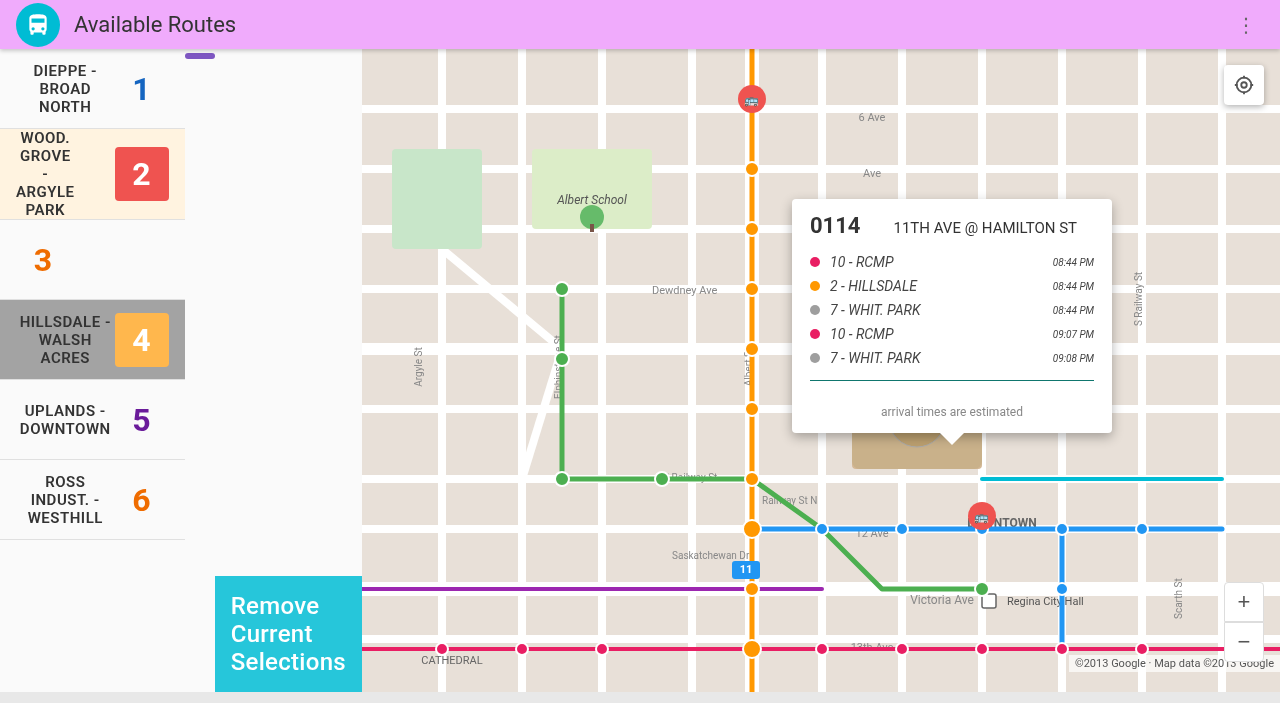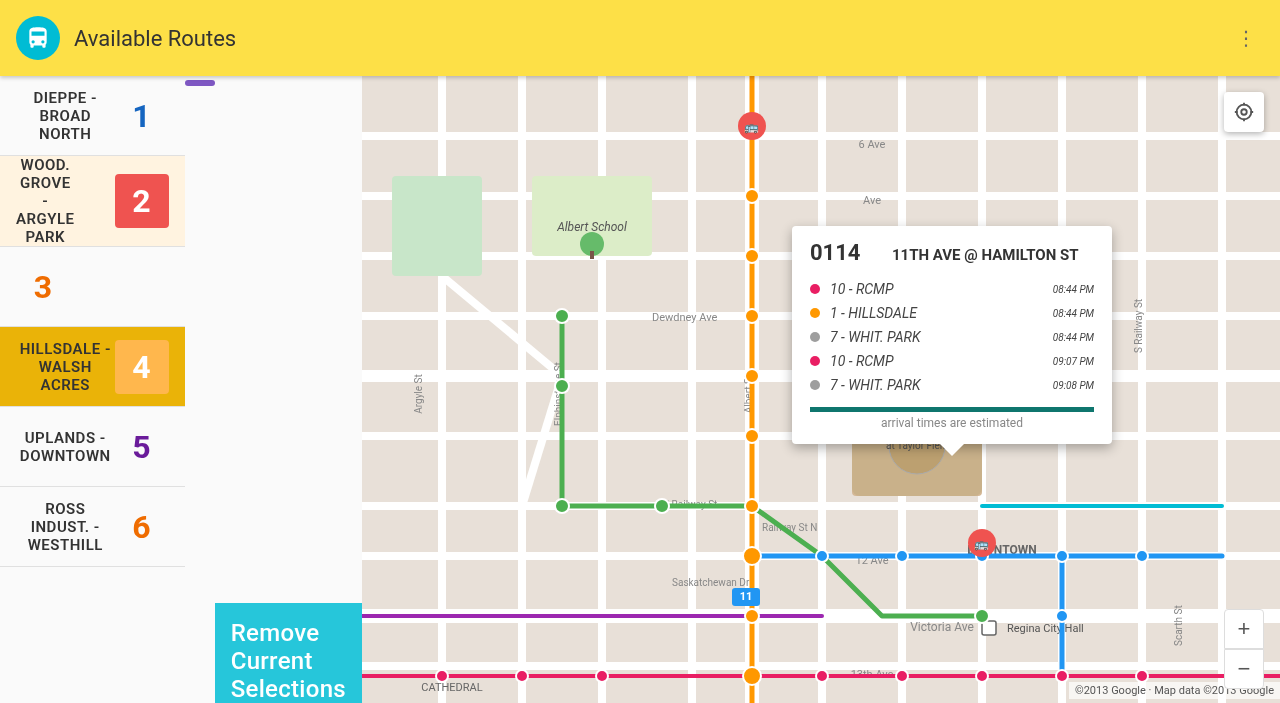--- a/index.html
+++ b/index.html
@@ -9,8 +9,8 @@
     #header {
       display: flex;
       align-items: center;
-      background: #fde047;
-      height: 76px;
+      background: #f0abfc;
+      height: 49px;
       padding: 0 16px;
       box-shadow: 0 2px 4px rgba(0,0,0,0.2);
       z-index: 100;

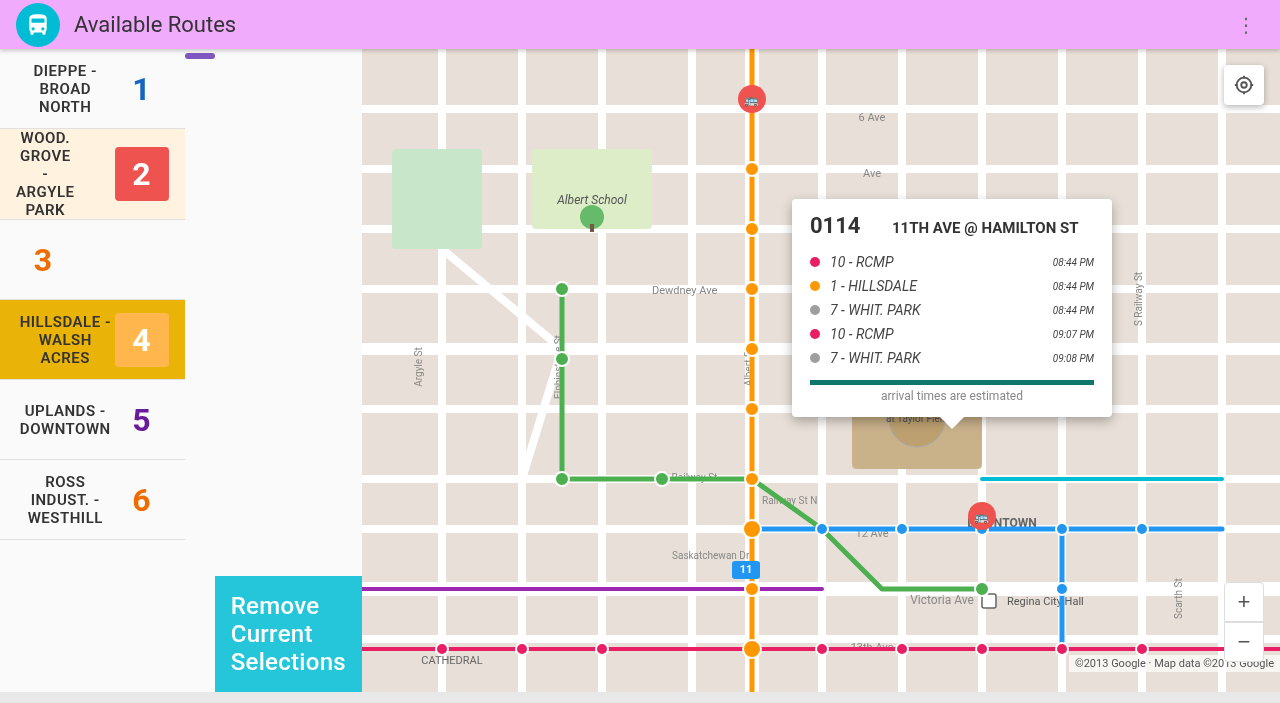--- a/index.html
+++ b/index.html
@@ -163,7 +163,7 @@
     }
     #popup-stop-name {
       font-size: 15px;
-      font-weight: 700;
+      font-weight: 400;
       color: #333;
       text-align: center;
       flex: 1;

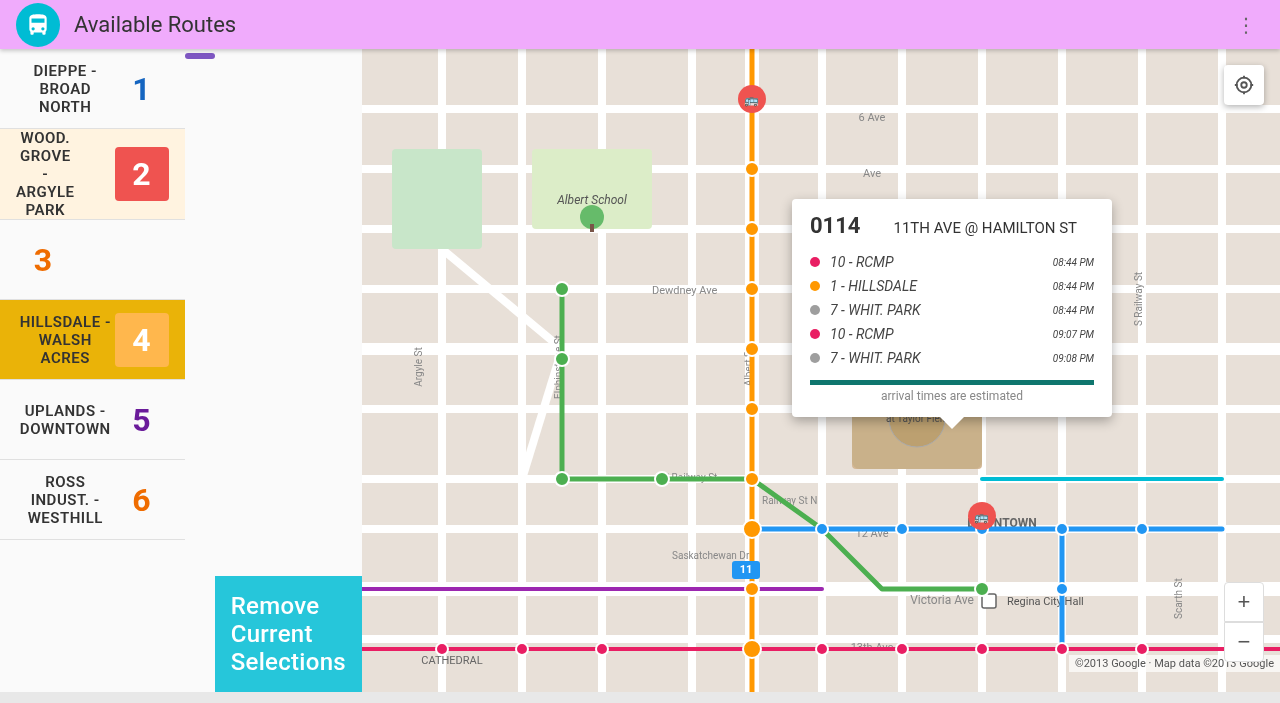--- a/index.html
+++ b/index.html
@@ -470,7 +470,7 @@
           </div>
           <div class="popup-row">
             <div class="popup-dot" style="background: rgb(255, 152, 0);"></div>
-            <span class="popup-route-label">1 - HILLSDALE</span>
+            <span class="popup-route-label">2 - HILLSDALE</span>
             <span class="popup-time">08:44 PM</span>
           </div>
           <div class="popup-row">

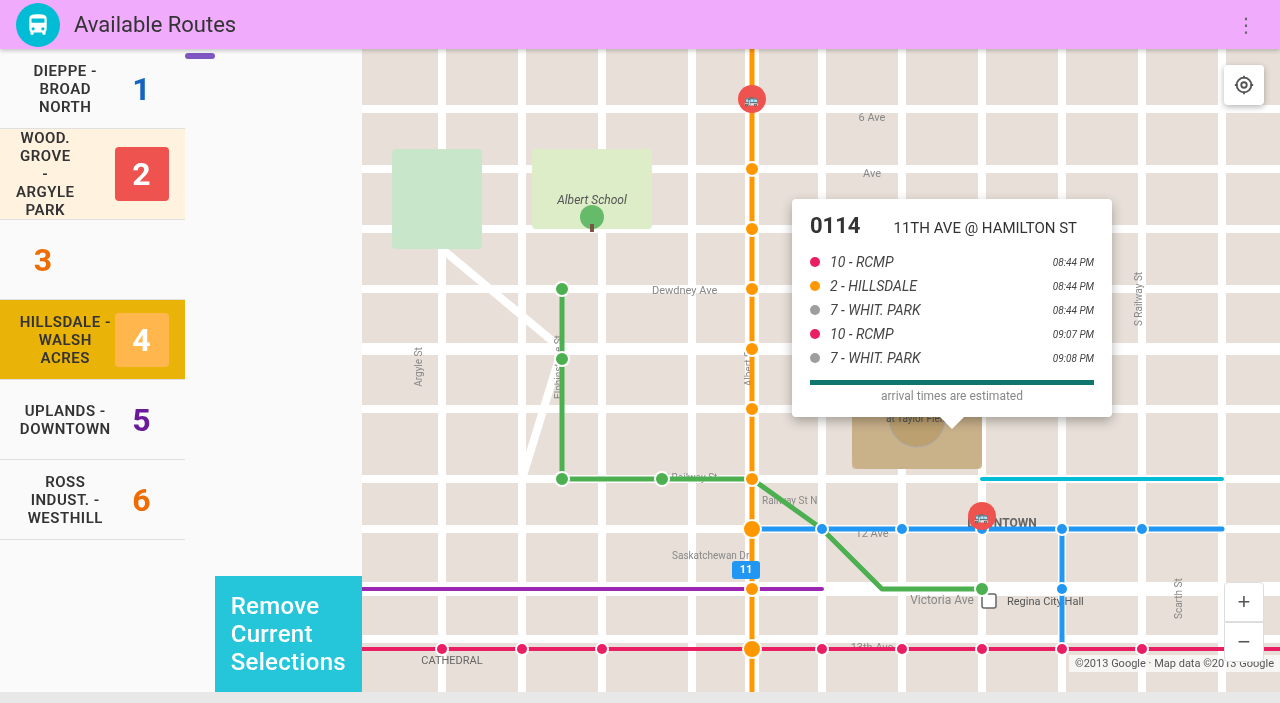--- a/index.html
+++ b/index.html
@@ -301,7 +301,7 @@
         <div class="route-item">
           <div class="route-number route-num-3">3</div>
         </div>
-        <div class="route-item" style="background: #eab308;">
+        <div class="route-item" style="background: #a3a3a3;">
           <span class="route-name">HILLSDALE - WALSH ACRES</span>
           <div class="route-number route-num-4">4</div>
         </div>

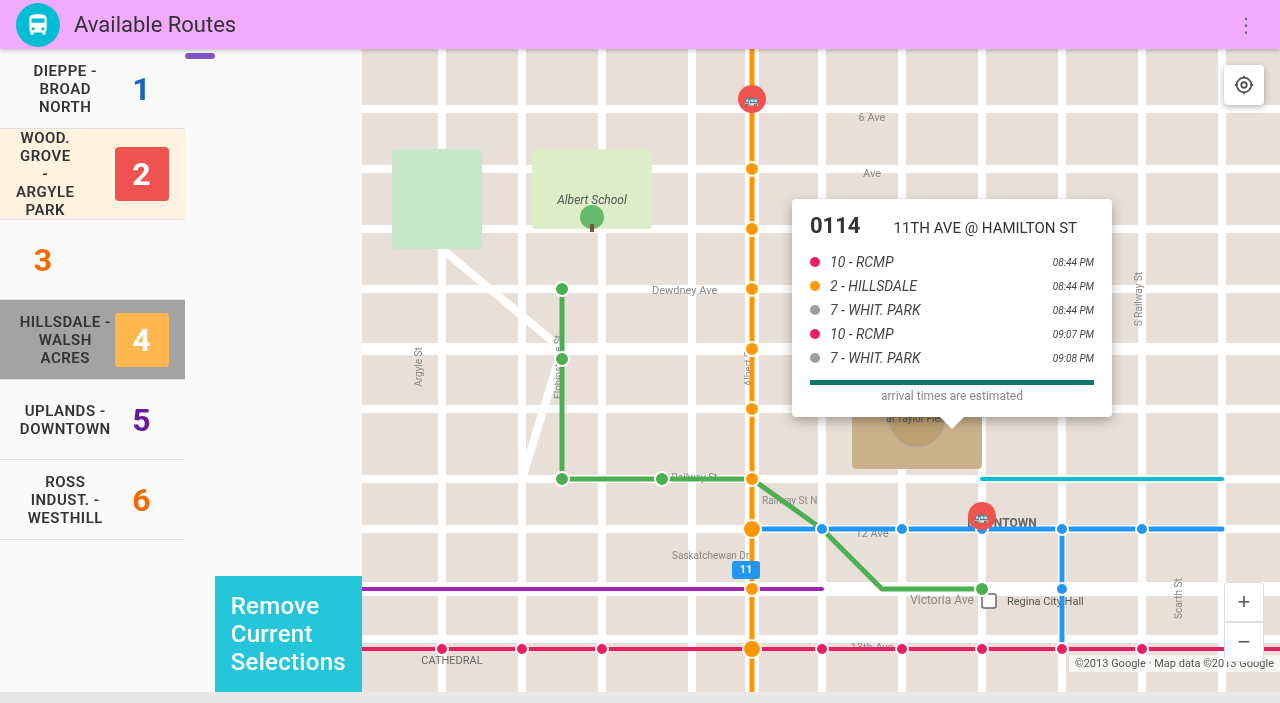--- a/index.html
+++ b/index.html
@@ -195,8 +195,8 @@
       color: #888;
       text-align: center;
       margin-top: 10px;
-      border-top: 5px solid #0f766e;
-      padding-top: 4px;
+      border-top: 1px solid #0f766e;
+      padding-top: 24px;
     }
     
     #stop-popup::after {

